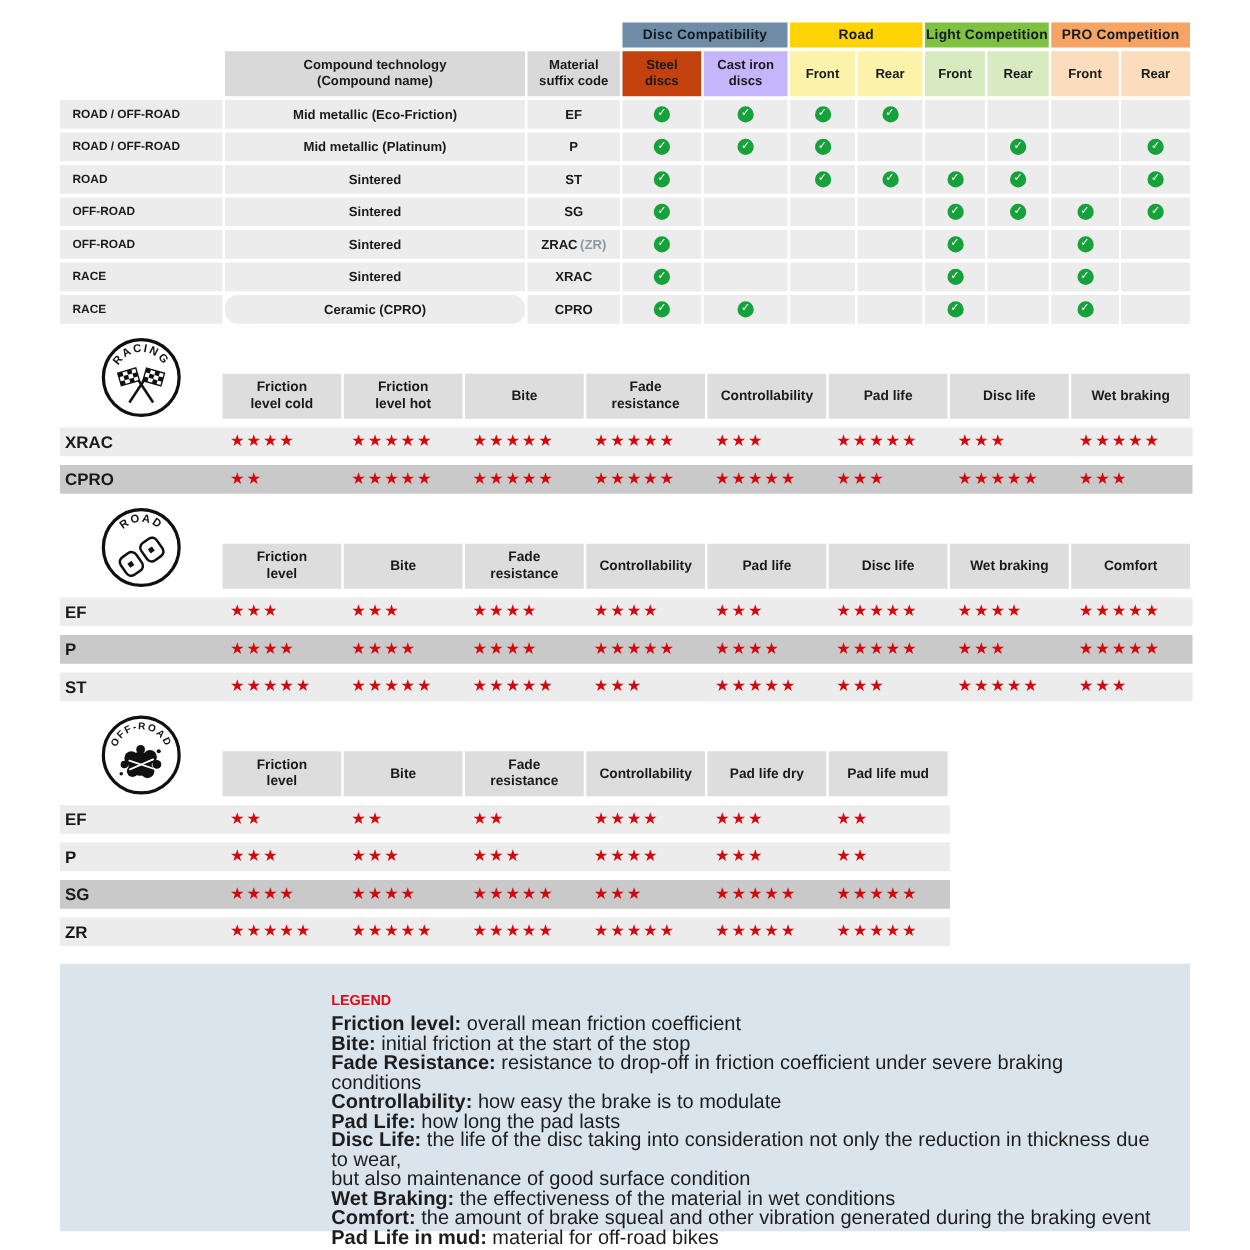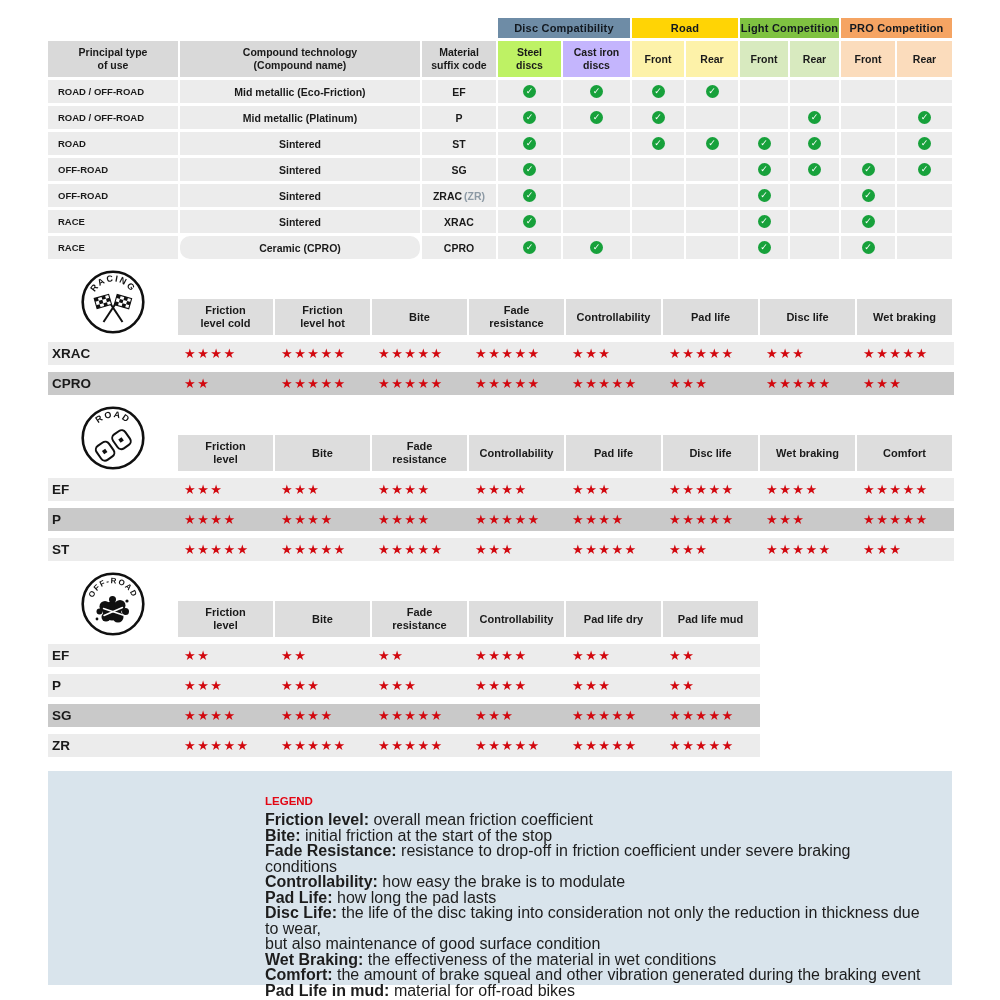--- a/index.html
+++ b/index.html
@@ -63,8 +63,6 @@
         <div class="gh" style="grid-area: 1 / 6 / auto / span 2; background: rgb(255, 212, 5);">Road</div>
         <div class="gh" style="grid-area: 1 / 8 / auto / span 2; background: rgb(127, 194, 65);">Light Competition</div>
         <div class="gh" style="grid-area: 1 / 10 / auto / span 2; background: rgb(245, 164, 99);">PRO Competition</div>
-        <div class="ch" style="grid-area: 2 / 1;">Principal type
-of use</div>
         <div class="ch" style="grid-area: 2 / 2; text-align: center;">Compound technology
 (Compound name)</div>
         <div class="ch" style="grid-area: 2 / 3;">Material

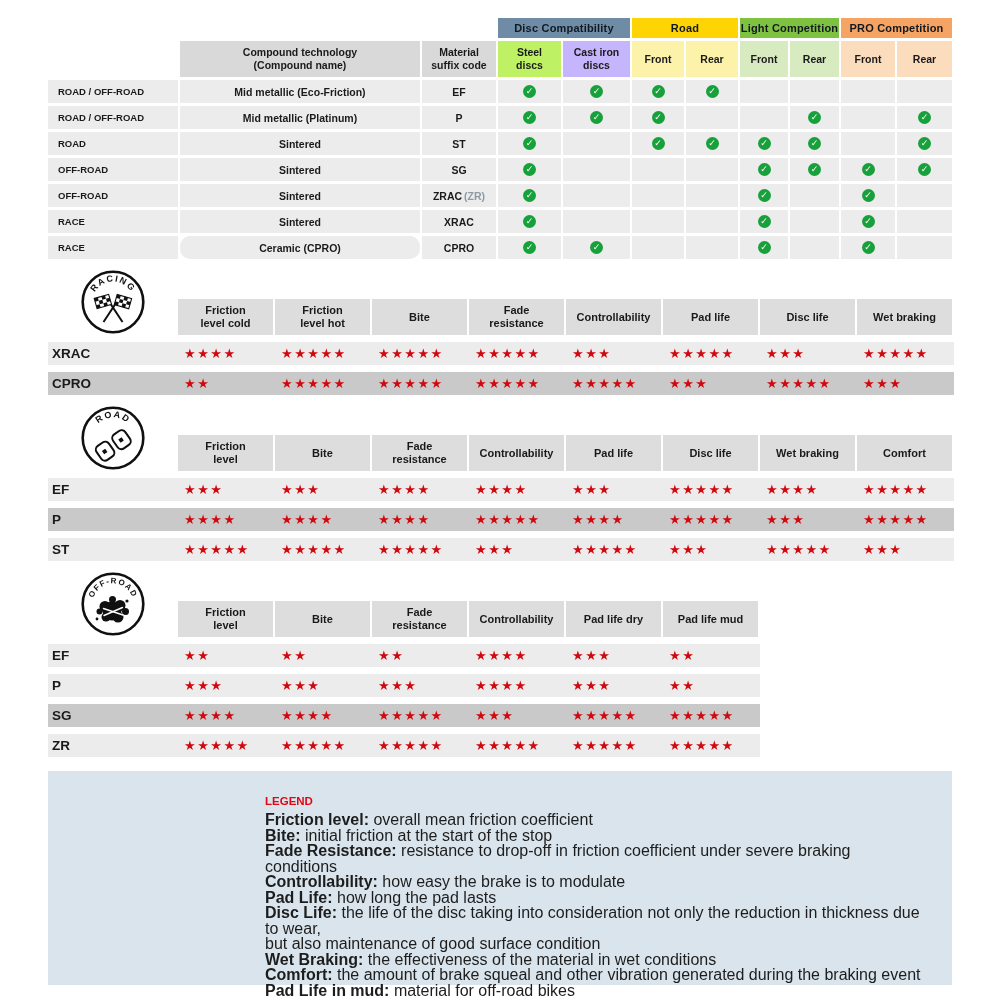--- a/index.html
+++ b/index.html
@@ -67,7 +67,7 @@
 (Compound name)</div>
         <div class="ch" style="grid-area: 2 / 3;">Material
 suffix code</div>
-        <div class="ch" style="grid-area: 2 / 4; background: #bef264;">Steel
+        <div class="ch" style="grid-area: 2 / 4; background: #c2410c;">Steel
 discs</div>
         <div class="ch" style="grid-area: 2 / 5; background: #c4b5fd;">Cast iron
 discs</div>

